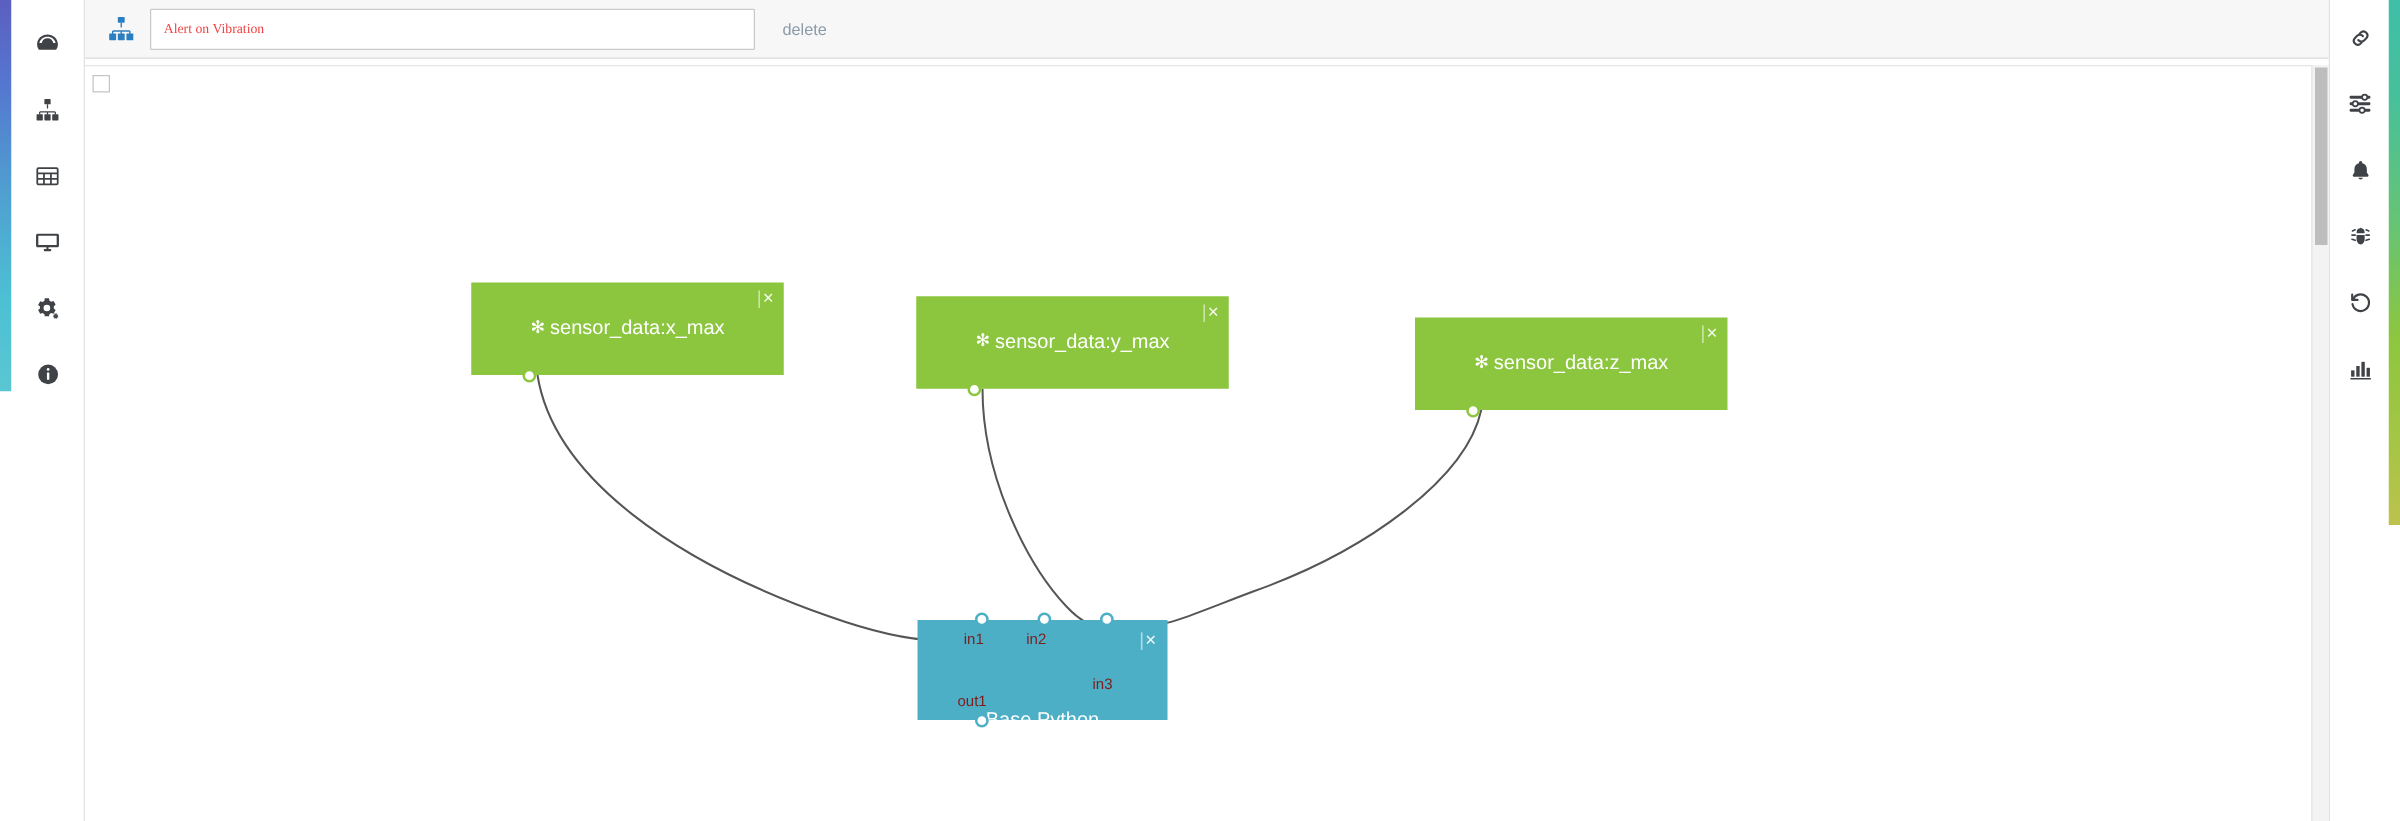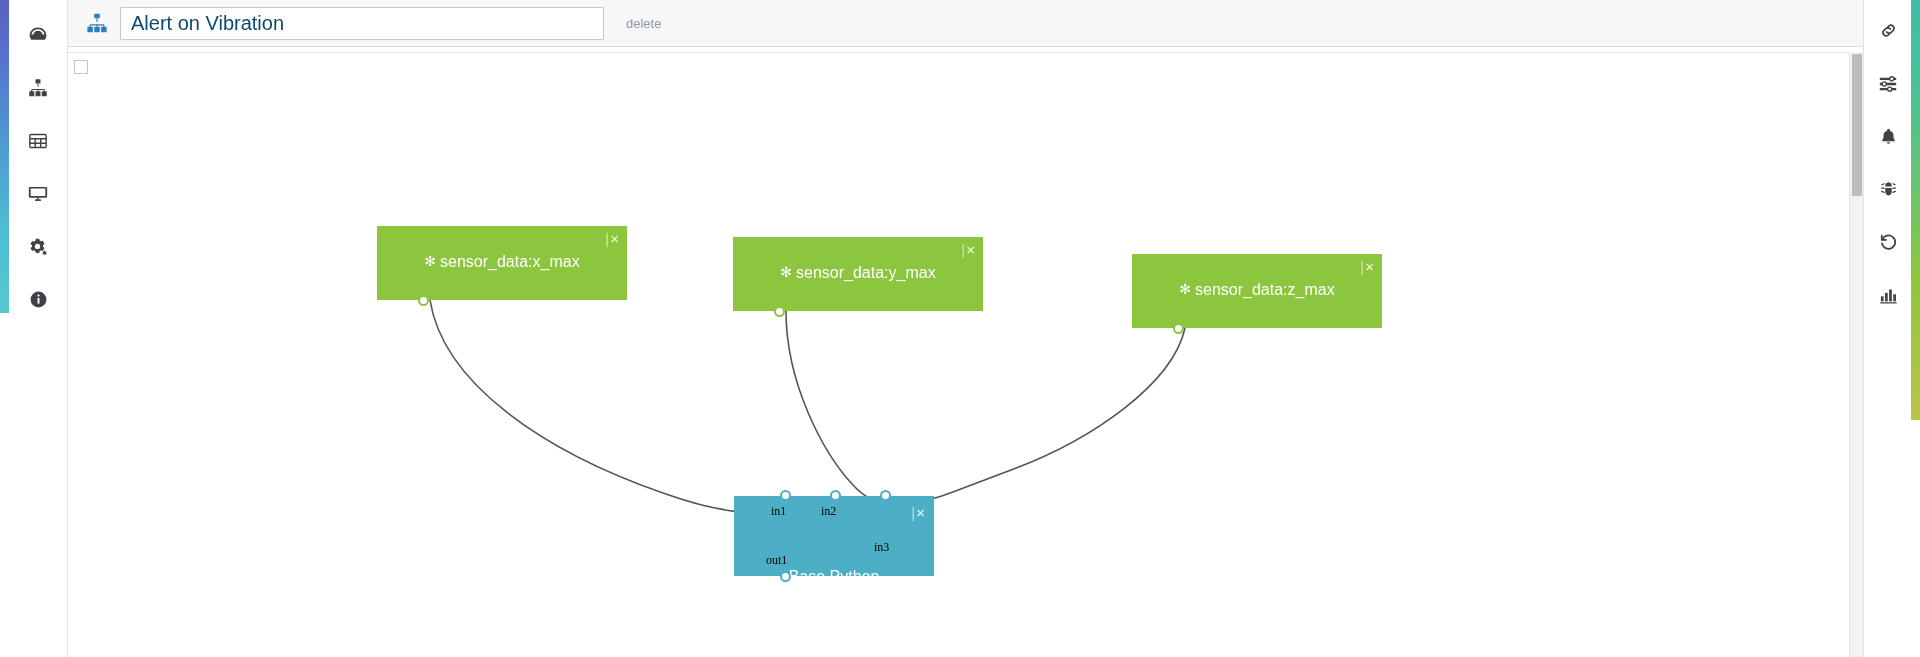--- a/index.html
+++ b/index.html
@@ -87,9 +87,9 @@
     width: 484px; height: 33px;
     border: 1px solid #c9c9c9;
     background: #ffffff;
-    font-family: Liberation Sans, sans-serif;
-    font-size: 20px;
-    color: #0c4a6e;
+    font-family: Liberation Serif, serif;
+    font-size: 11px;
+    color: #ef4444;
     padding: 0 10px;
     outline: none;
     border-radius: 1px;

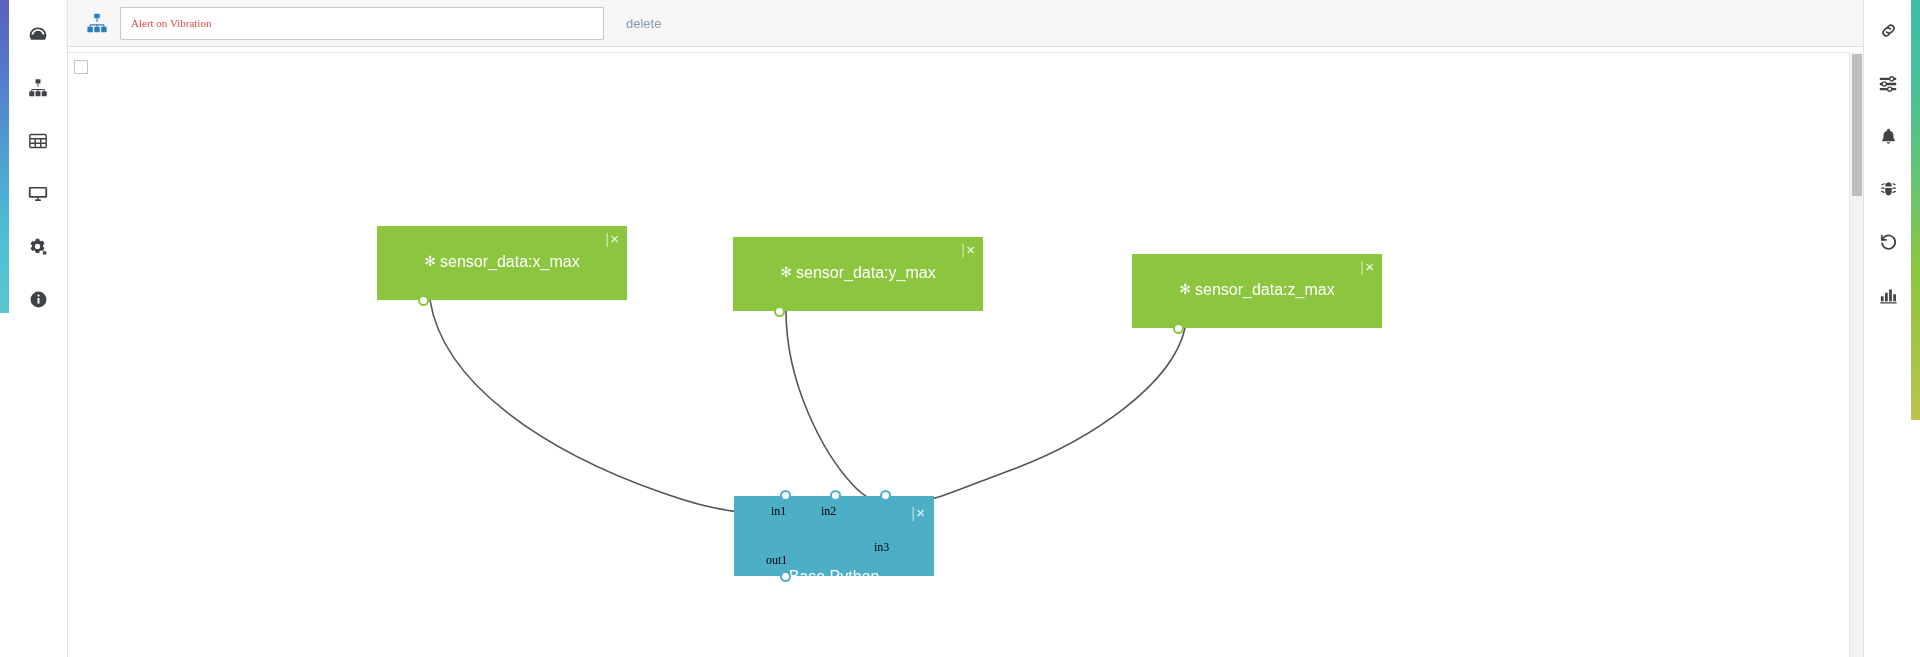--- a/index.html
+++ b/index.html
@@ -174,9 +174,9 @@
 
   .port-label {
     position: absolute;
-    color: #000000;
+    color: #7f1d1d;
     font-size: 12px;
-    font-family: Liberation Serif, serif;
+    font-family: Liberation Sans, sans-serif;
     white-space: nowrap;
   }
 

